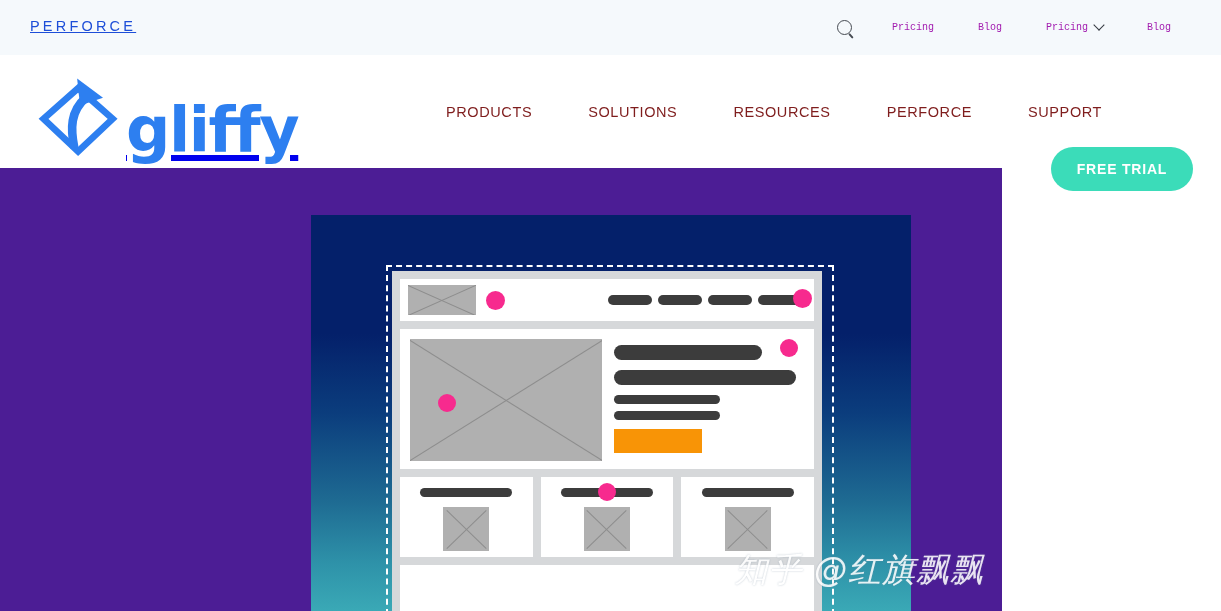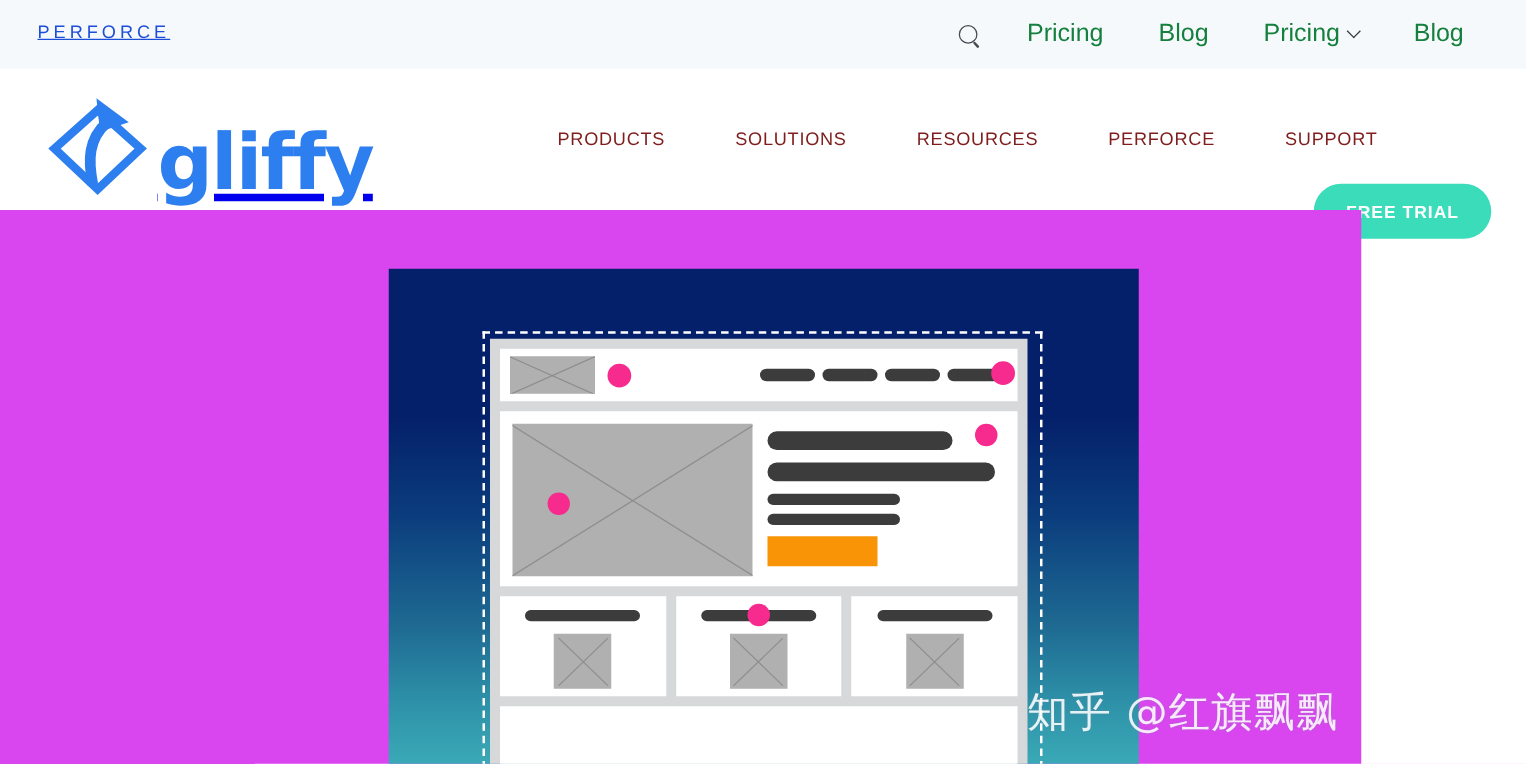--- a/index.html
+++ b/index.html
@@ -32,12 +32,12 @@
     gap: 0px;
   }
   .topnav-link {
-    font-size: 20px;
-    color: #15803d;
+    font-size: 10px;
+    color: #a21caf;
     padding: 0 22px;
     text-decoration: none;
     white-space: nowrap;
-    display: flex; align-items: center;
+    display: flex; align-items: center; font-family: Liberation Mono, monospace;
   }
   .search-btn {
     padding: 0 18px;

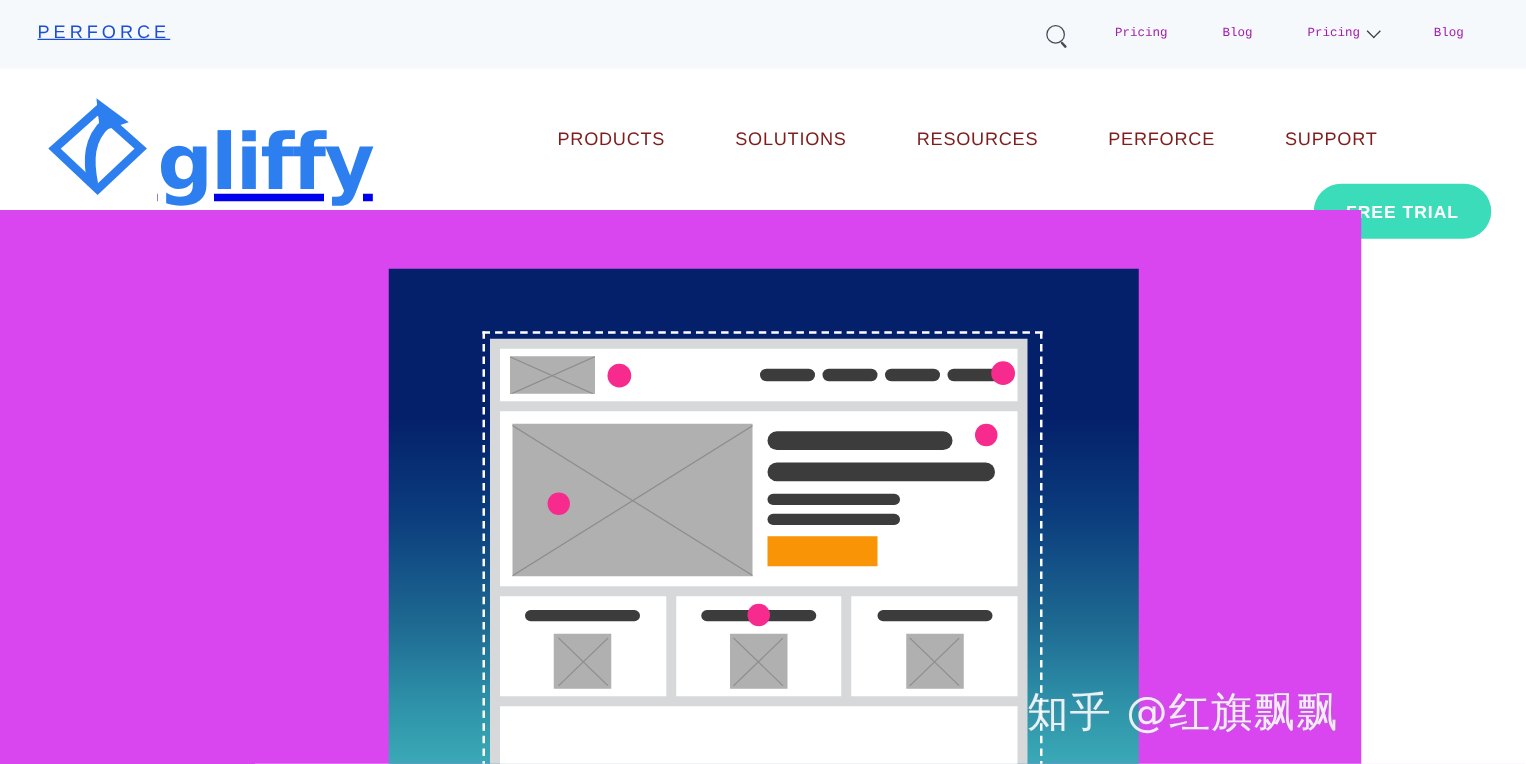--- a/index.html
+++ b/index.html
@@ -123,8 +123,9 @@
   
   .hero {
     position: absolute; top: 168px; left: 0;
-    width: 1089px; height: 443px;
-    background: #d946ef;
+    width: 1002px; height: 443px;
+    background: #4c1d95;
+    font-style: italic;
   }
   .hero-figure {
     position: absolute;

